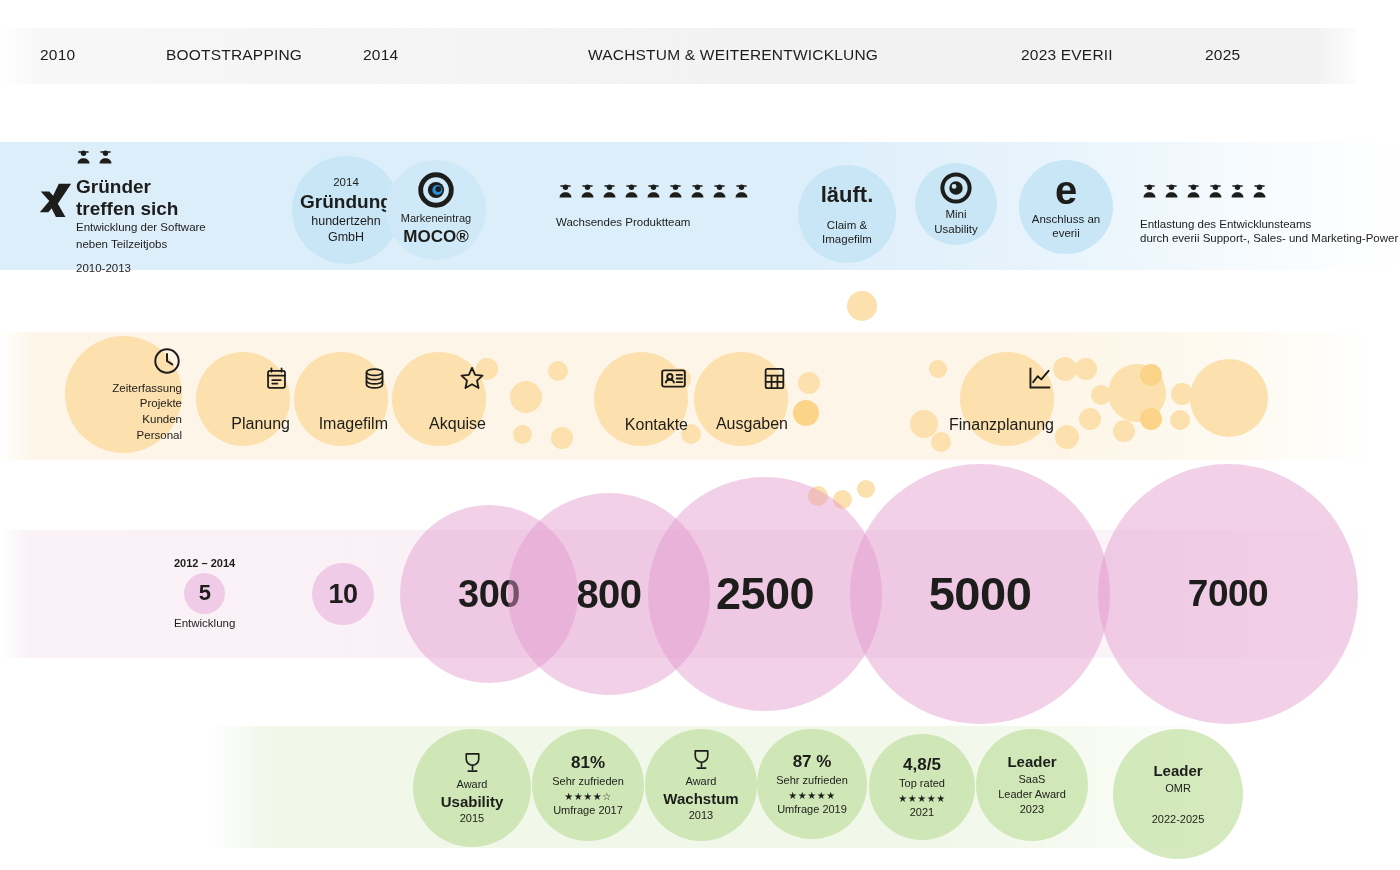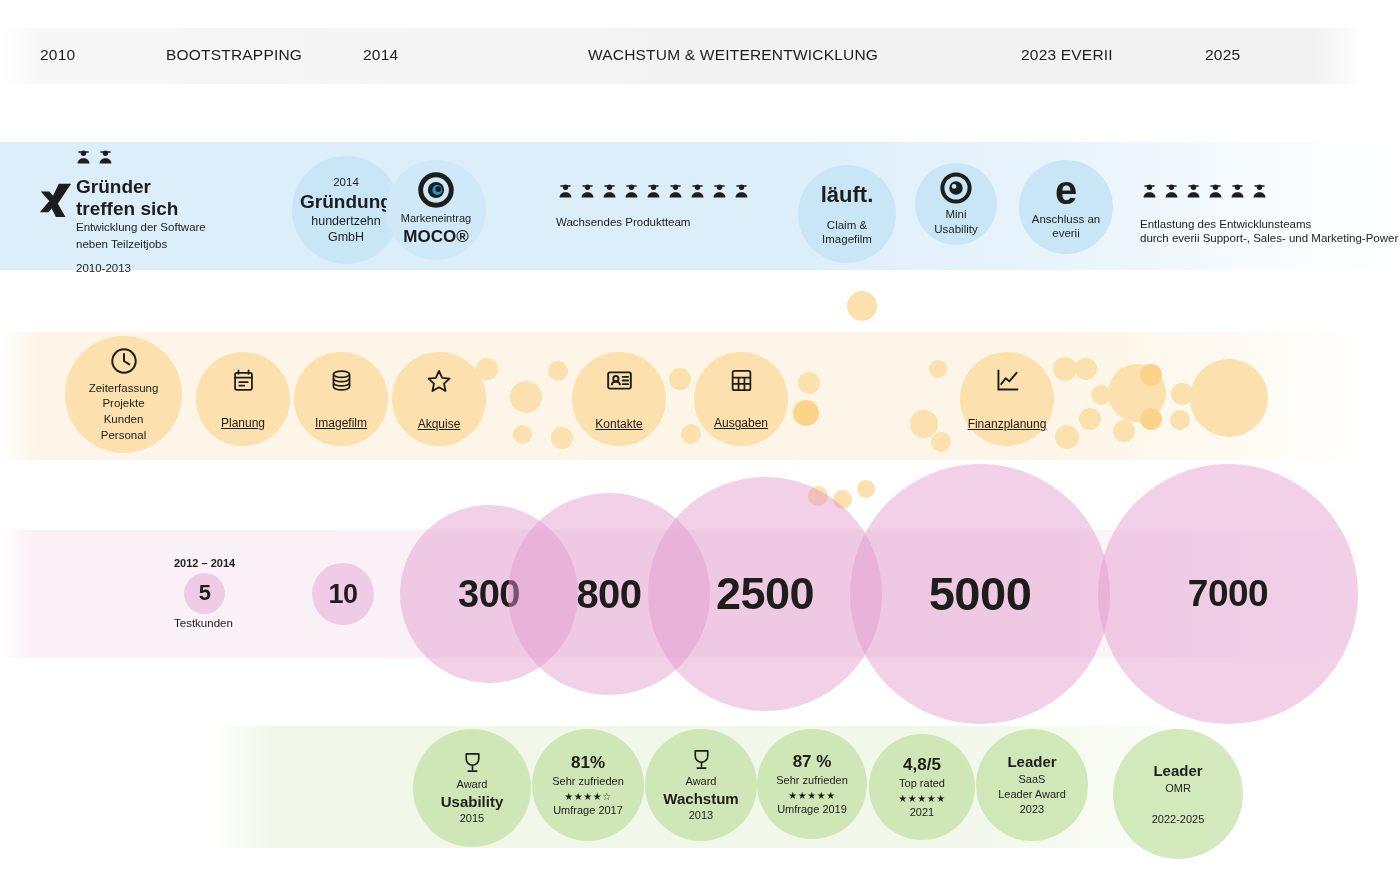--- a/index.html
+++ b/index.html
@@ -91,7 +91,7 @@
   .blue-circ.lighter { background: #cfe9f8; }
 
   
-  .orange-circ { background: #fce0ad; }
+  .orange-circ { background: #fce0ad; align-items: flex-end; }
   .orange-bubble { position:absolute; border-radius:50%; background:#fce0ad; }
   .orange-bubble.strong { background:#fbd489; }
 

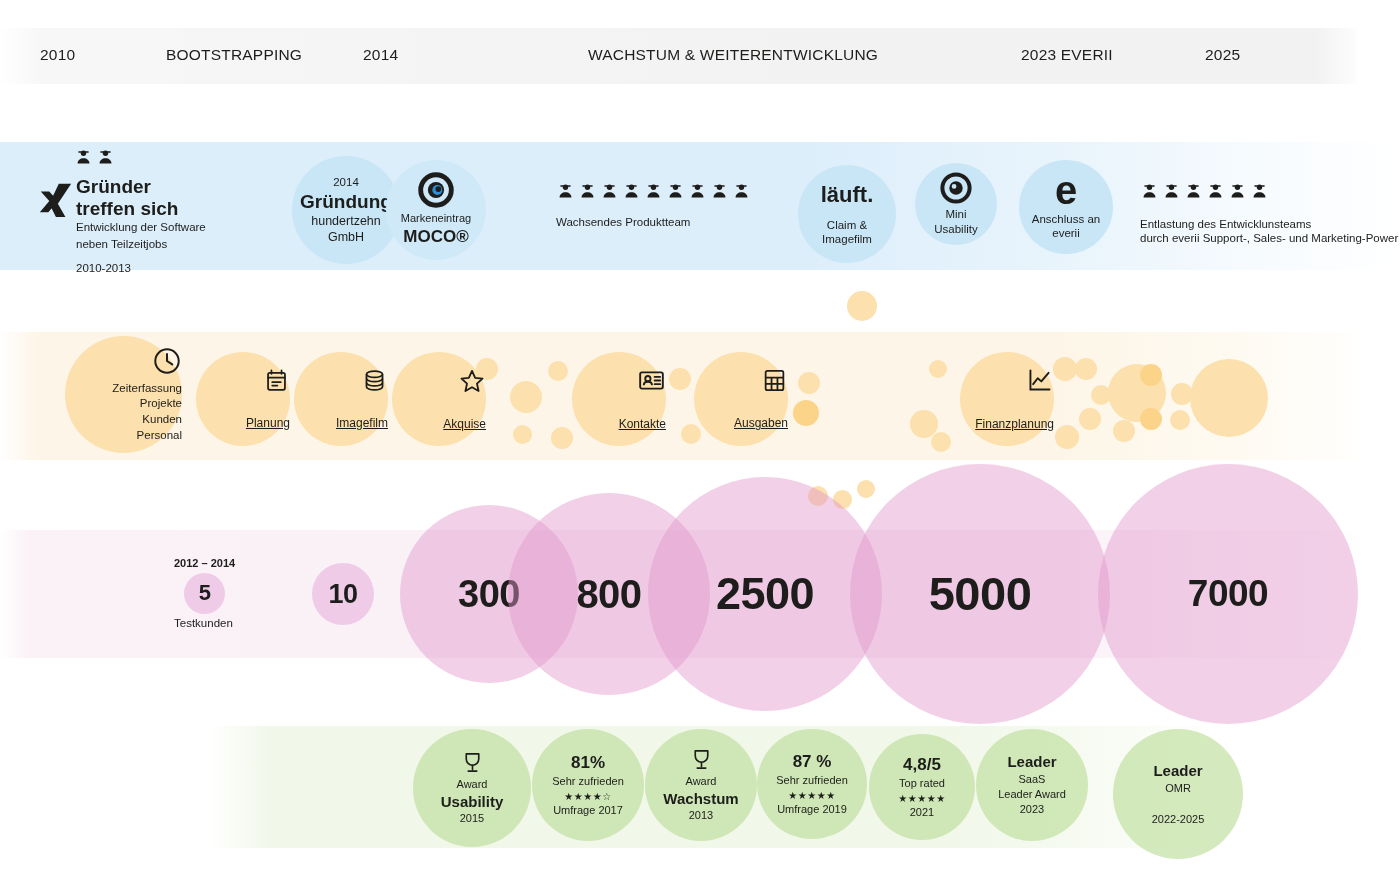--- a/index.html
+++ b/index.html
@@ -125,7 +125,7 @@
     line-height: 1.45;
     white-space: nowrap;
   }
-  .feat-label { font-size: 12px; margin-top: 22px; text-decoration: underline; }
+  .feat-label { font-size: 16px; margin-top: 22px; }
   .feat-multiline { font-size: 11.5px; line-height:1.35; }
   .num-big { font-weight: bold; letter-spacing: -0.5px; }
   .stars { font-size: 10px; letter-spacing: 0.5px; line-height: 1.3; }

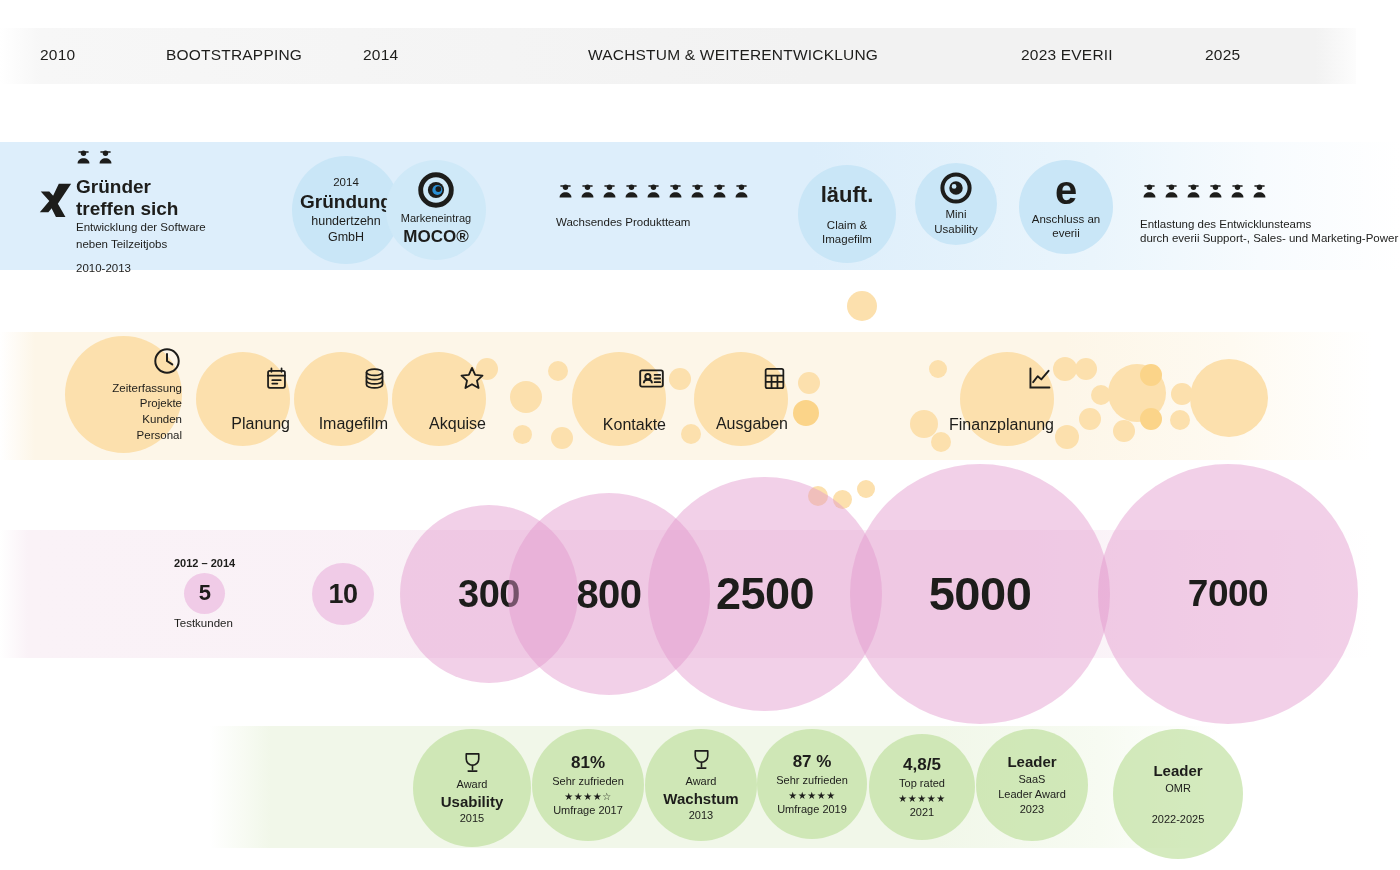--- a/index.html
+++ b/index.html
@@ -366,7 +366,7 @@
     <div class="feat-label">Akquise</div>
   </div>
 
-  <div class="circ orange-circ" style="left:572px; top:352px; width:94px; height:94px;">
+  <div class="circ orange-circ" style="left:594px; top:352px; width:94px; height:94px;">
     <svg style="width:29px;height:29px;" viewBox="0 0 32 32">
       <rect x="3.5" y="7" width="25" height="18" rx="2" fill="none" stroke="#1d1d1b" stroke-width="2.1"></rect>
       <circle cx="12" cy="14" r="2.9" fill="none" stroke="#1d1d1b" stroke-width="2.1"></circle>

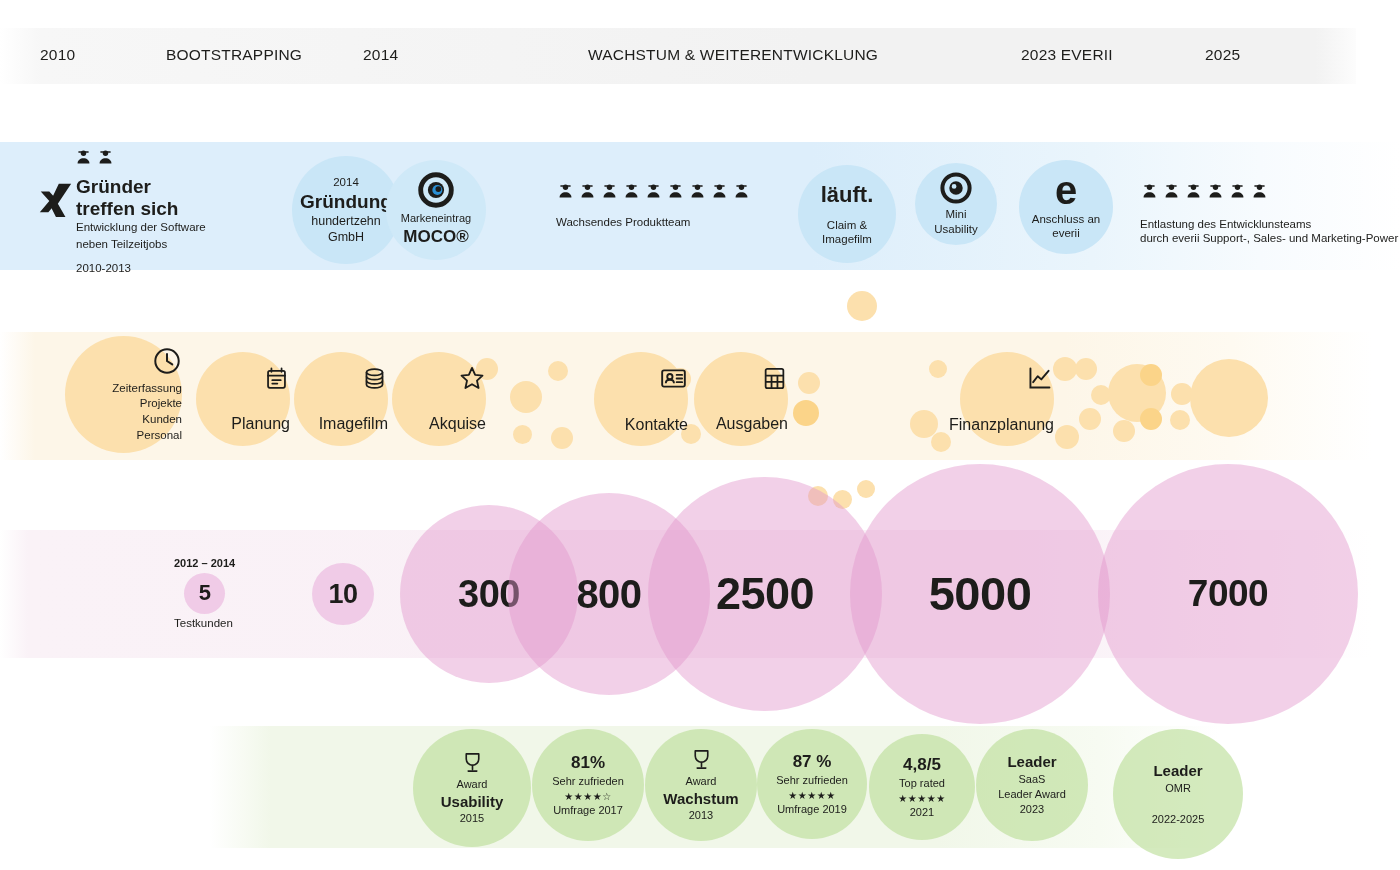--- a/index.html
+++ b/index.html
@@ -403,7 +403,7 @@
   <div class="circ pink-small" style="left:184px; top:573px; width:41px; height:41px;">
     <span class="num-big" style="font-size:22px;">5</span>
   </div>
-  <div class="cap" style="left:174px; top:615px;">Testkunden</div>
+  <div class="cap" style="left:174px; top:615px;">Entwicklung</div>
 
   <div class="circ pink-small" style="left:312px; top:563px; width:62px; height:62px;">
     <span class="num-big" style="font-size:27px;">10</span>

